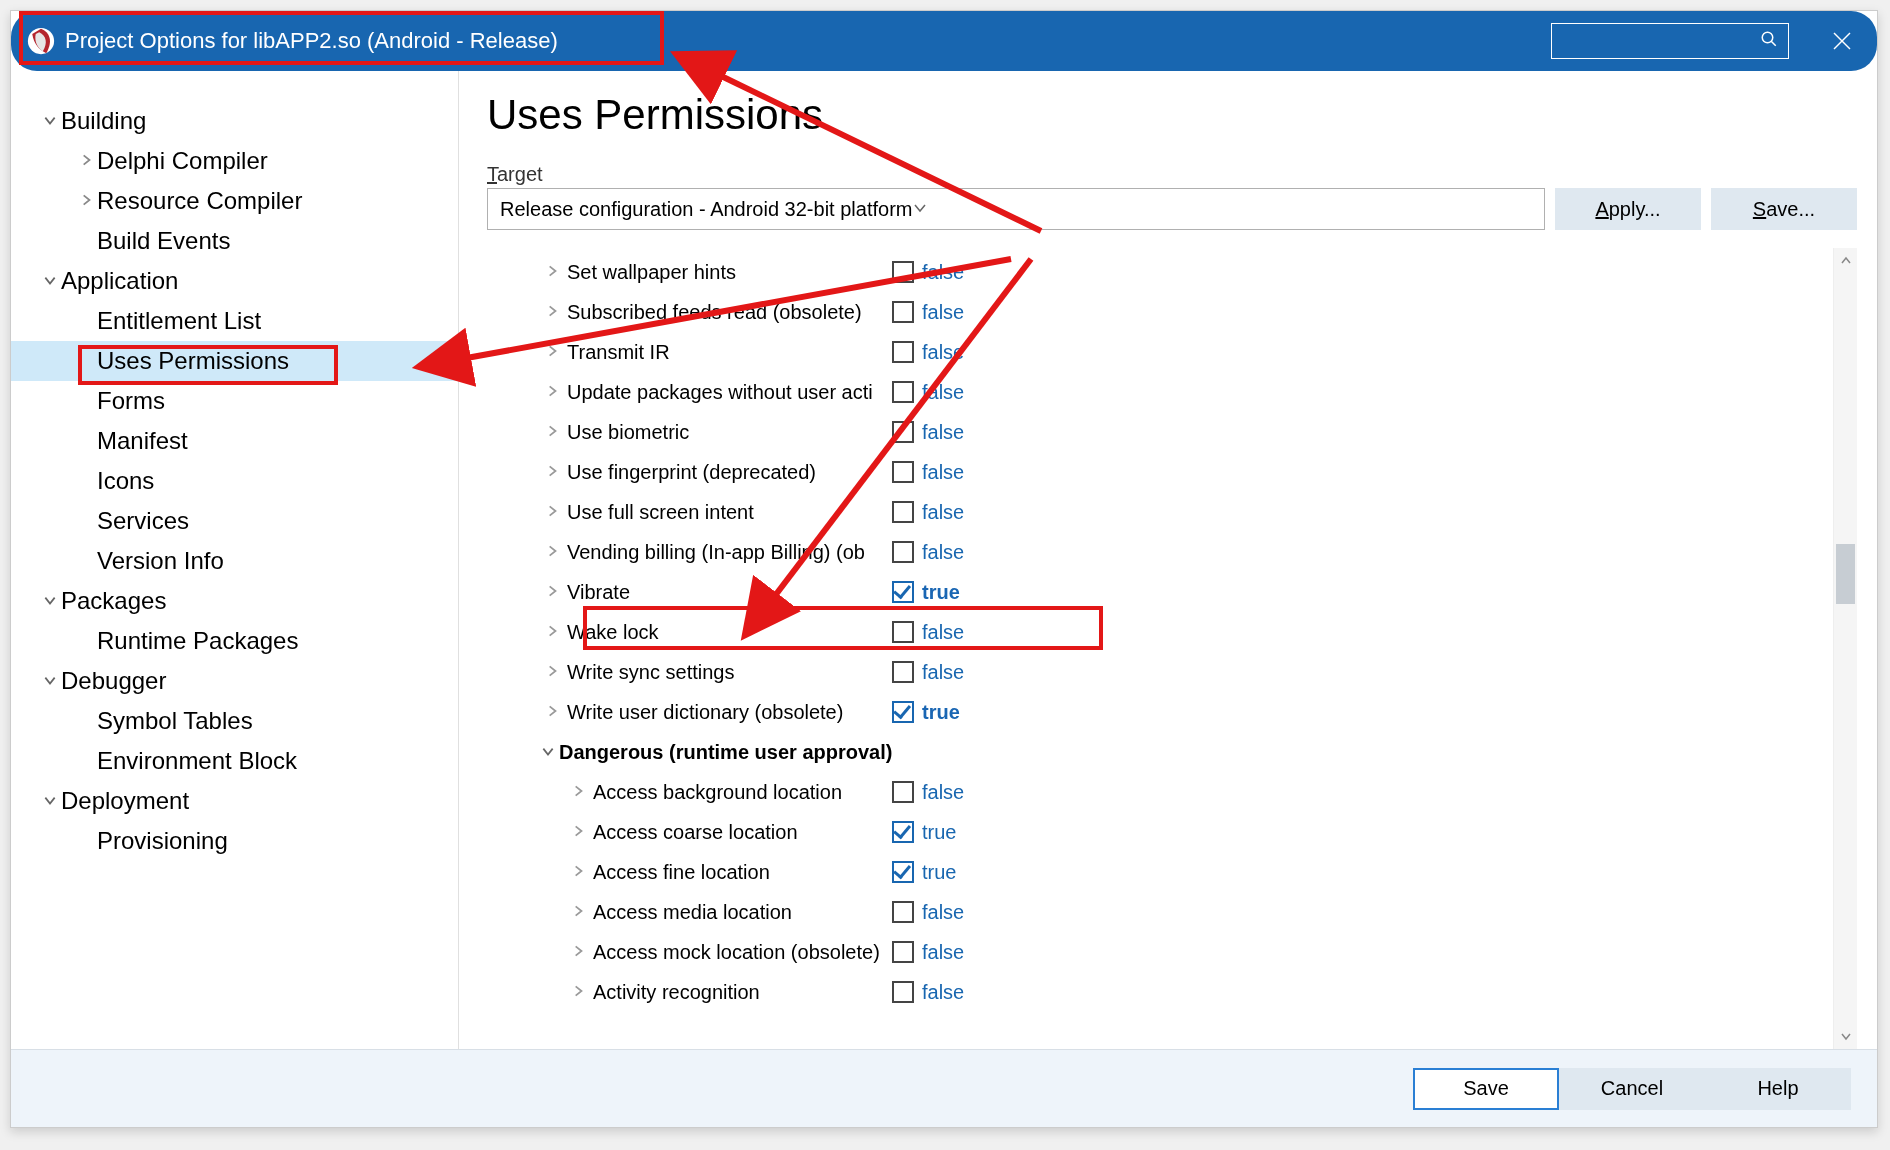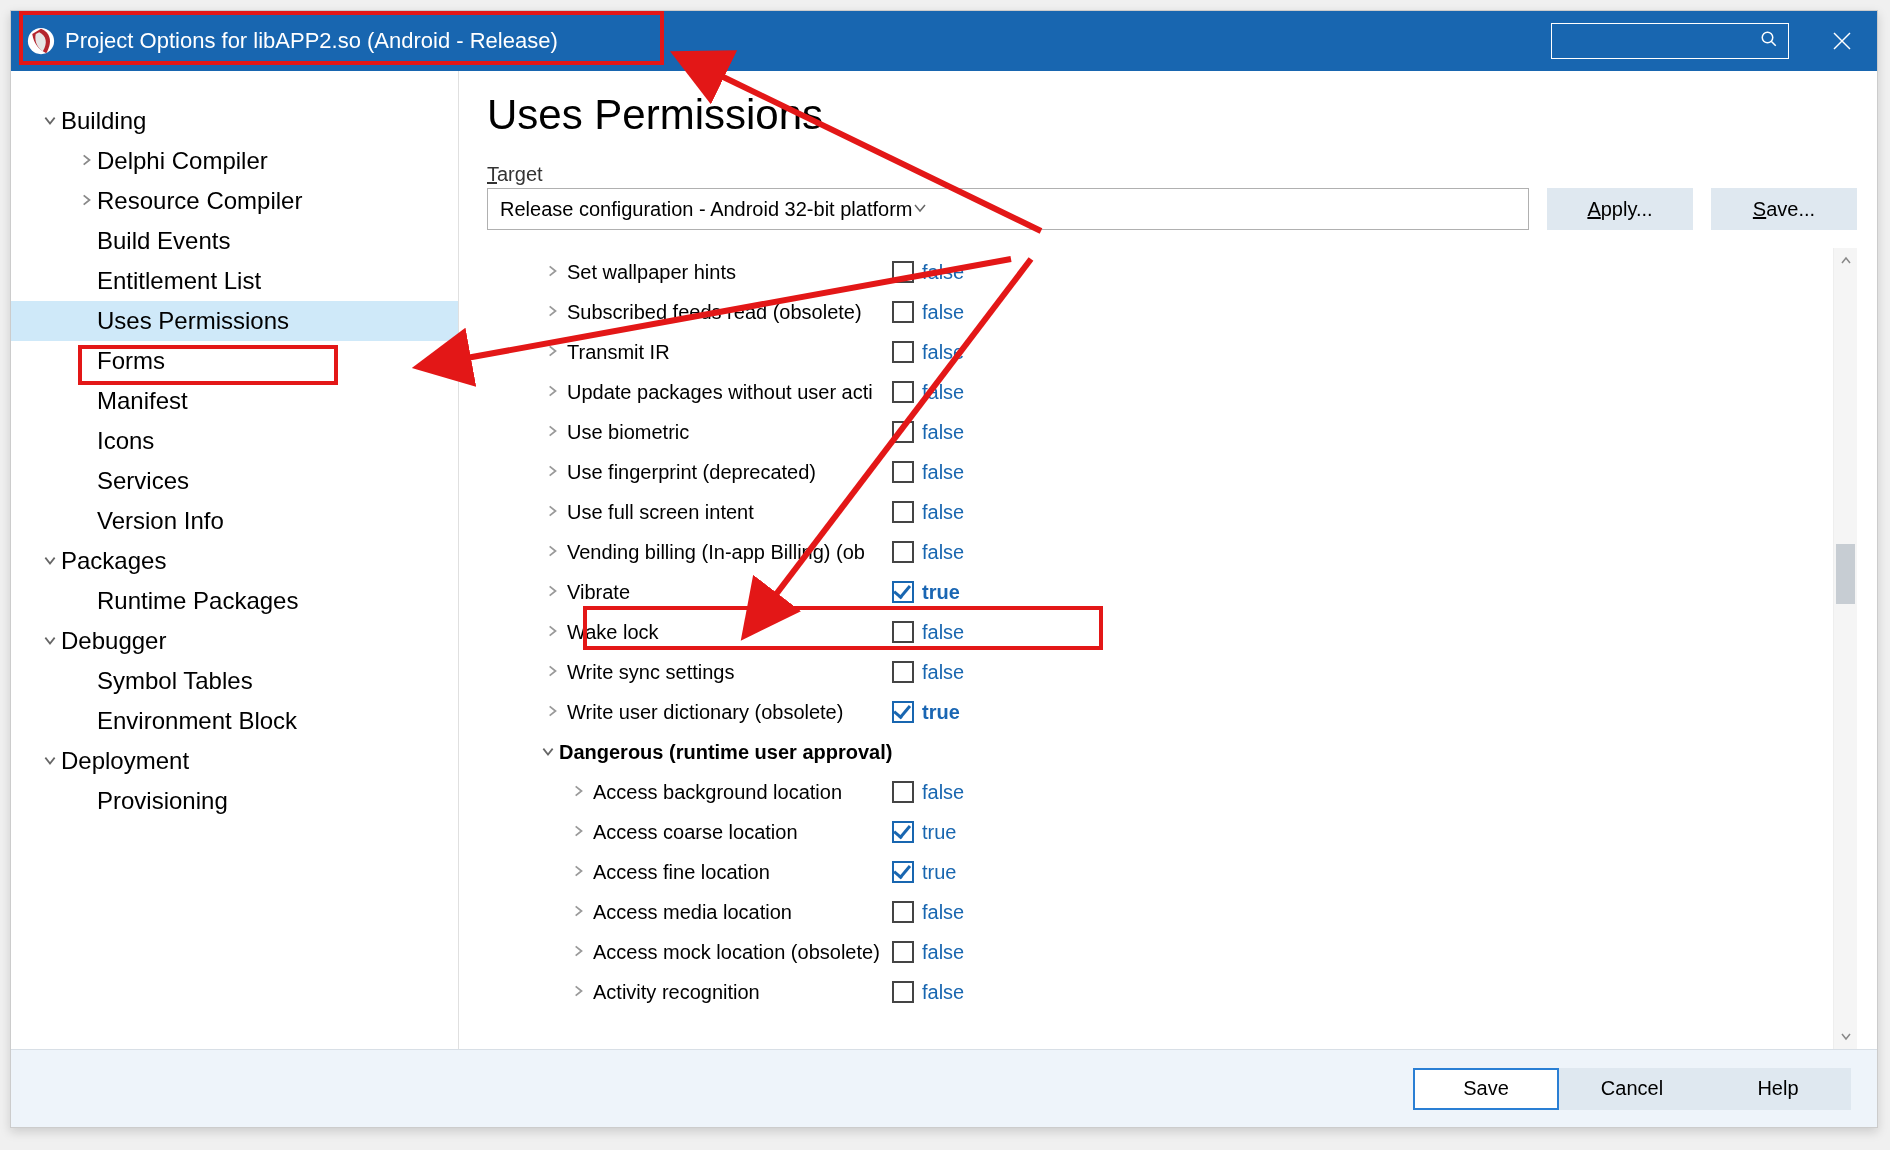--- a/index.html
+++ b/index.html
@@ -29,6 +29,7 @@
     align-items: center;
     height: 60px;
     flex-shrink: 0;
+    border-radius: 26px;
   }
   .titlebar-icon {
     width: 28px; height: 28px;

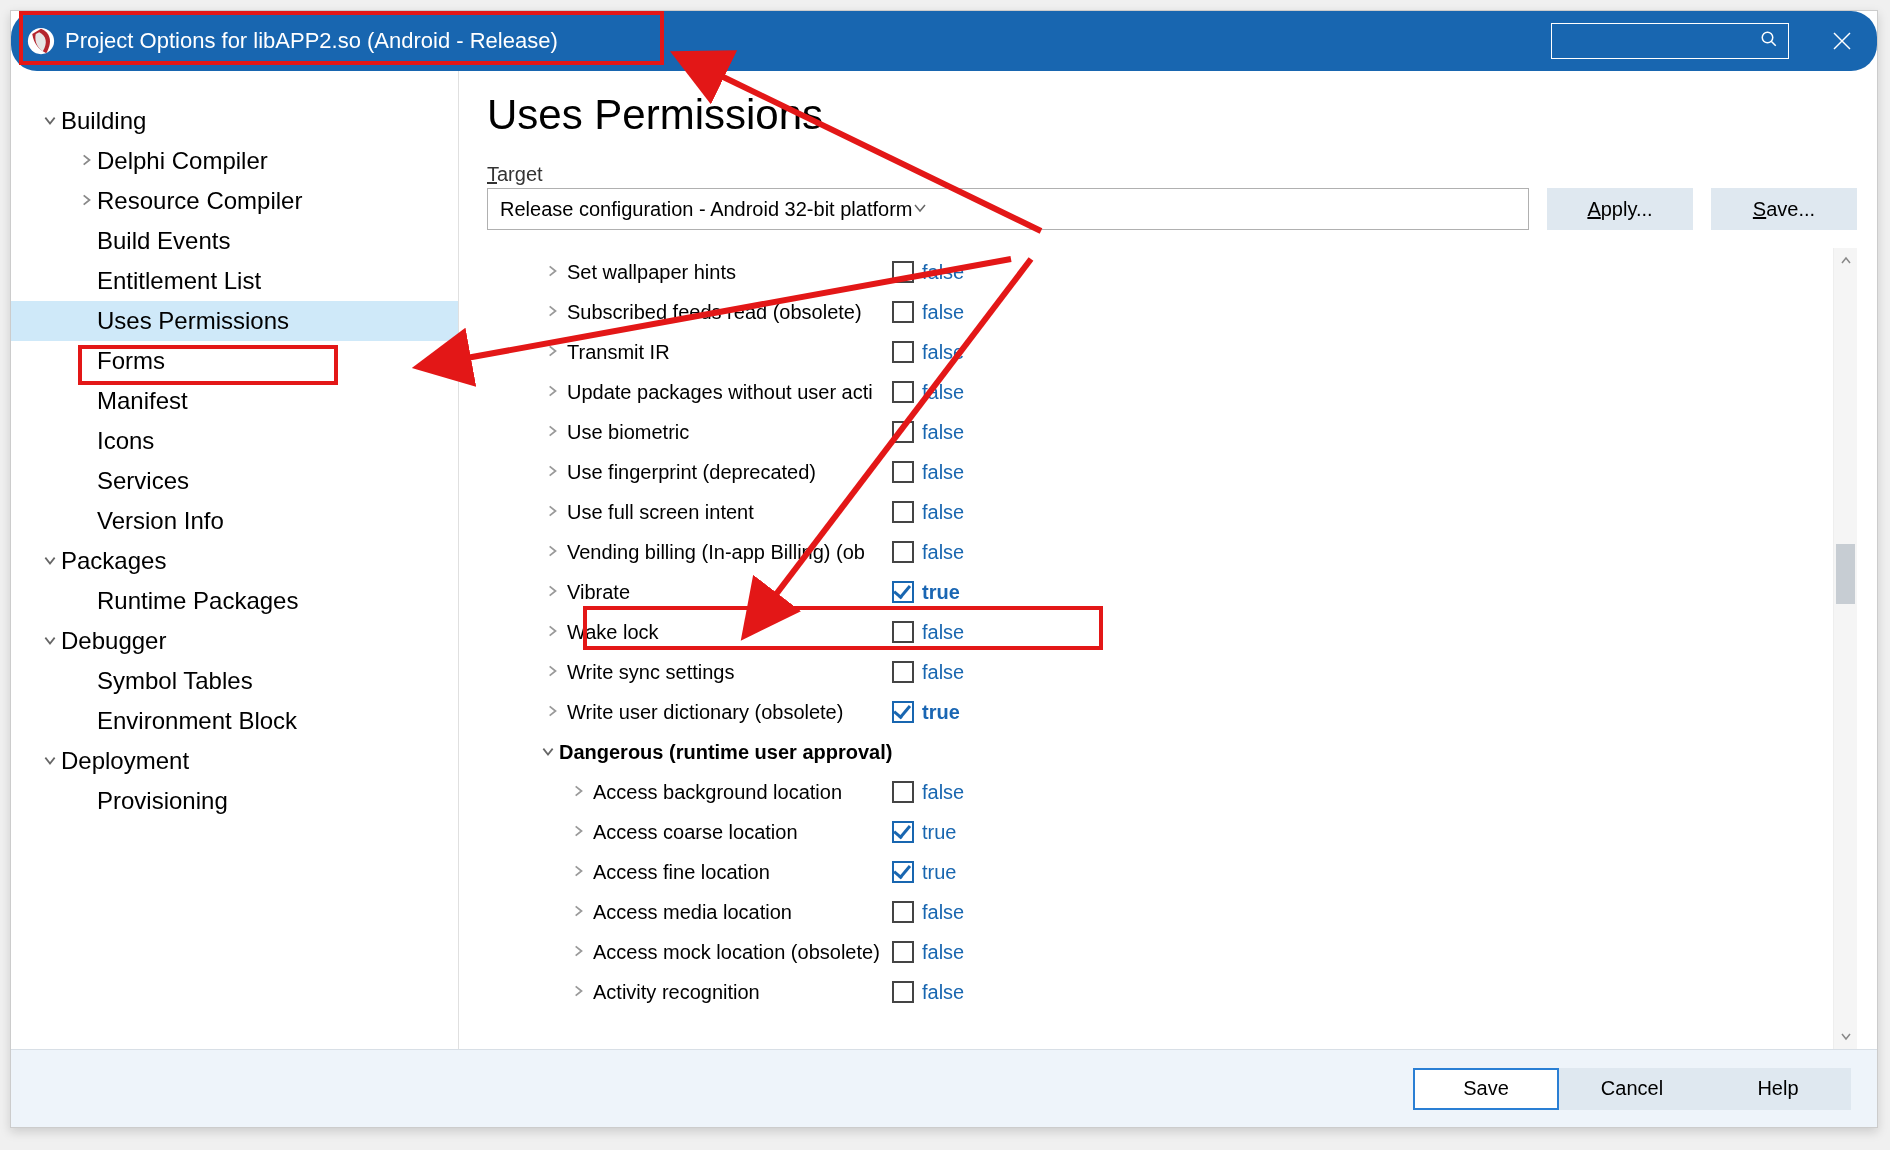--- a/index.html
+++ b/index.html
@@ -102,7 +102,7 @@
     margin-bottom: 24px;
   }
   .target-row {
-    display: flex; align-items: flex-end; gap: 18px;
+    display: flex; align-items: flex-end; gap: 10px;
     margin-bottom: 18px;
   }
   .target-col { flex: 1; display: flex; flex-direction: column; }

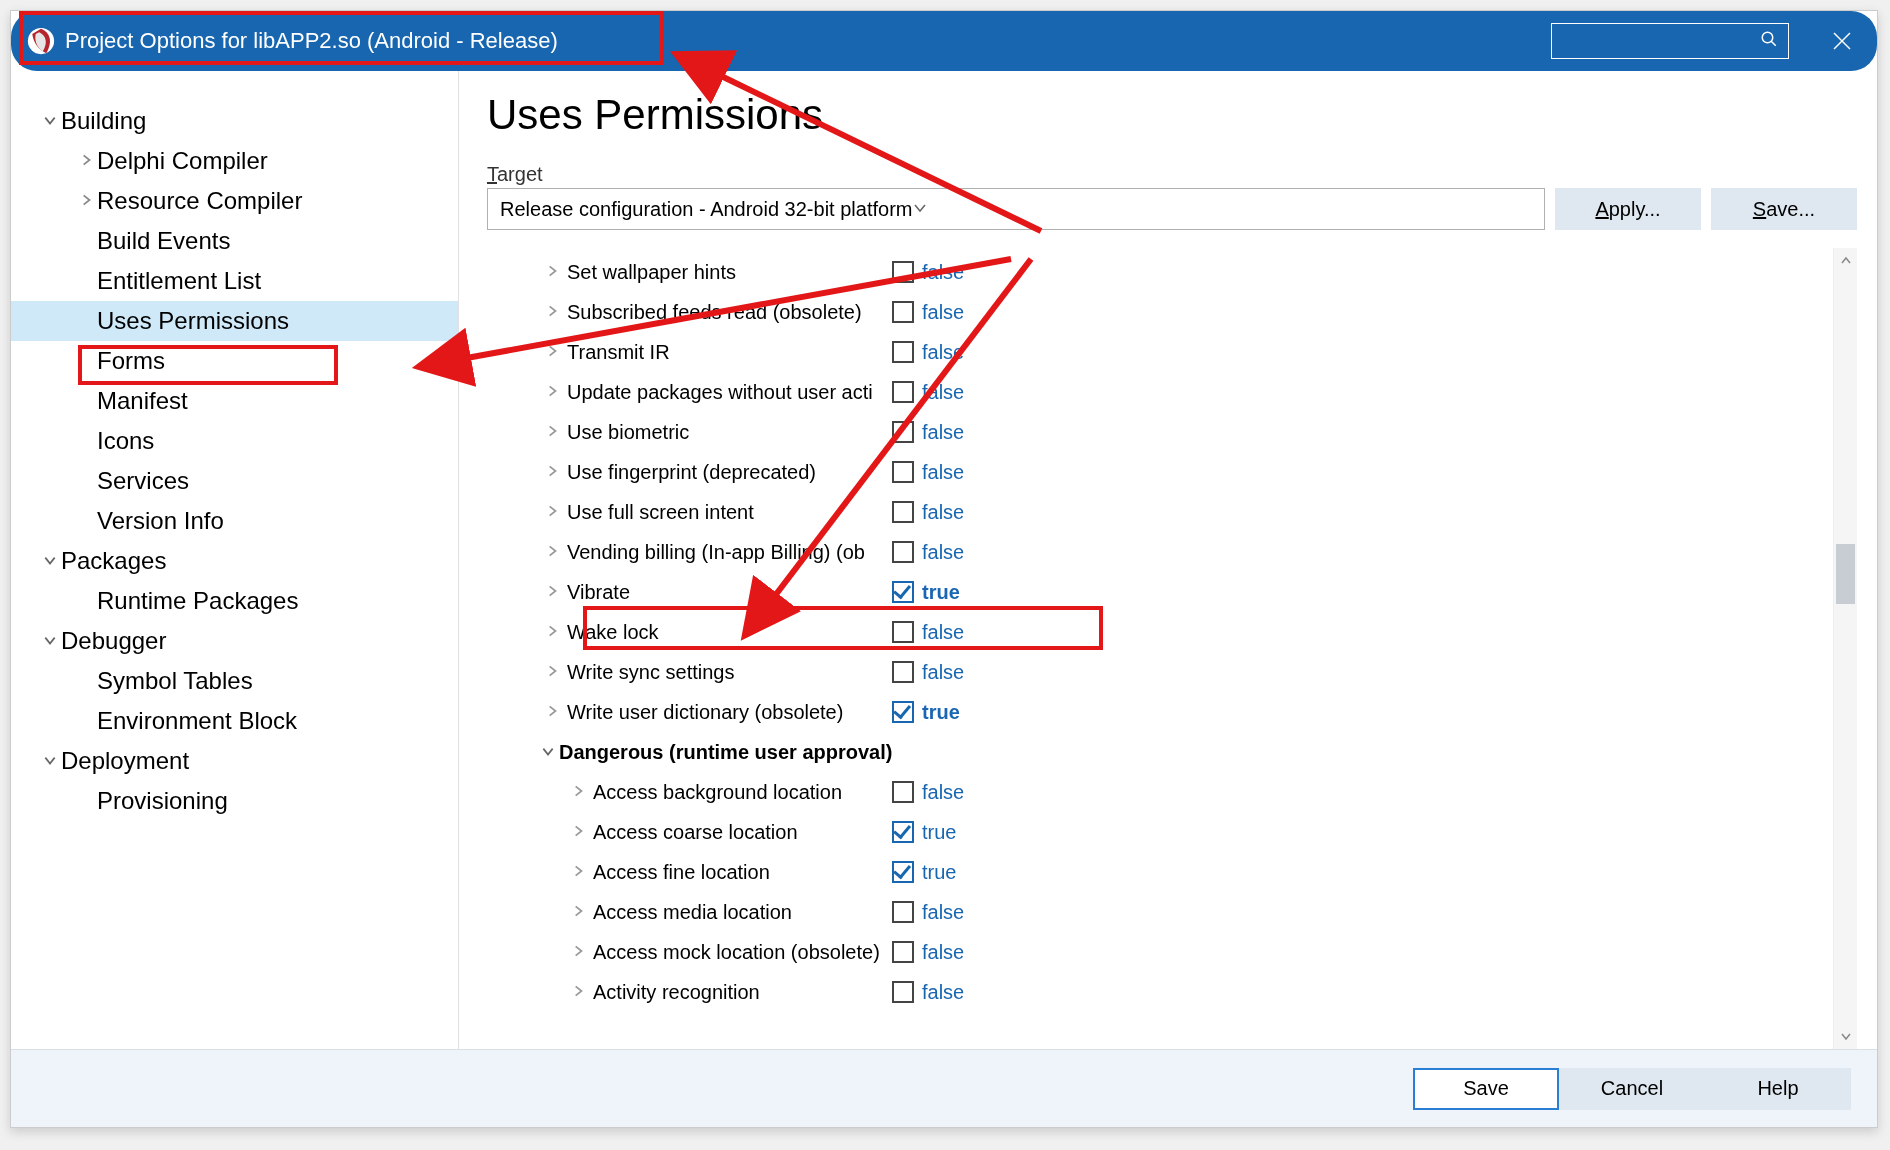--- a/index.html
+++ b/index.html
@@ -280,6 +280,14 @@
           <span class="tree-toggle"></span>
           <span class="tree-label">Build Events</span>
         </div>
+        <div class="tree-row indent-1">
+          <span class="tree-toggle">
+            <svg width="14" height="14" viewBox="0 0 12 12" fill="none" stroke="#666" stroke-width="1.5">
+              <polyline points="2,4 6,9 10,4"></polyline>
+            </svg>
+          </span>
+          <span class="tree-label">Application</span>
+        </div>
         <div class="tree-row indent-2">
           <span class="tree-toggle"></span>
           <span class="tree-label">Entitlement List</span>

